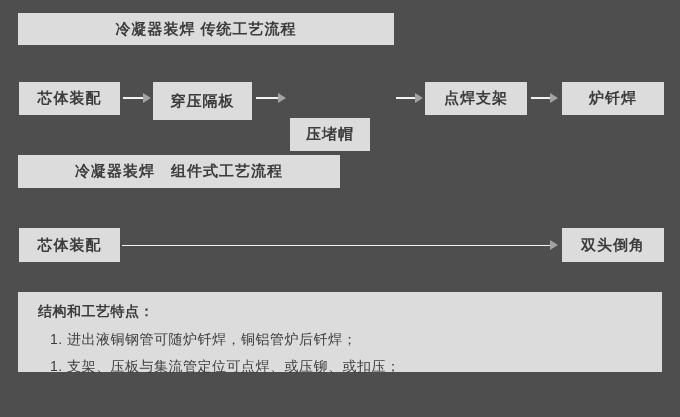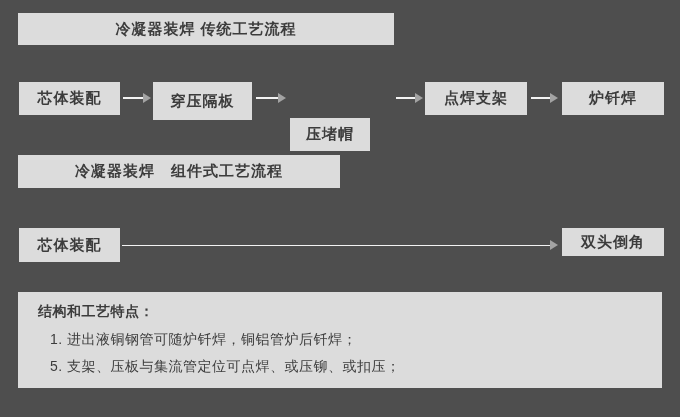--- a/index.html
+++ b/index.html
@@ -130,7 +130,7 @@
     <span class="ah"></span>
   </div>
 
-  <div class="panel step" style="left:562px;top:228px;width:102px;height:28px;">双头倒角</div>
+  <div class="panel step" style="left:562px;top:228px;width:102px;height:34px;">双头倒角</div>
 
   <div class="notes">
     <div class="notes-heading">结构和工艺特点：</div>

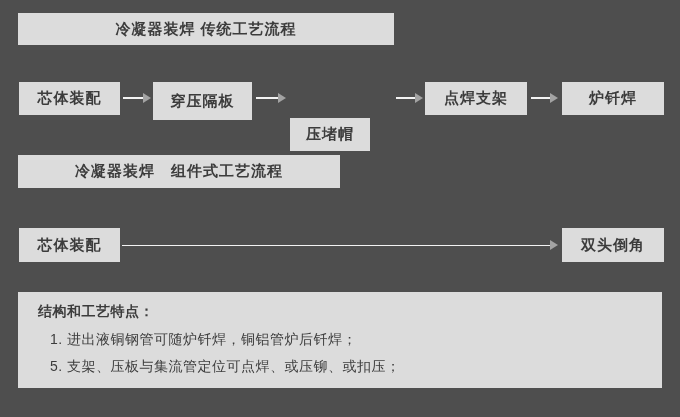--- a/index.html
+++ b/index.html
@@ -65,7 +65,7 @@
   .notes{
     position:absolute;
     left:18px;top:292px;
-    width:644px;height:96px;
+    width:644px;height:80px;
     background:var(--box-fill);
     color:var(--box-text);
     box-sizing:border-box;

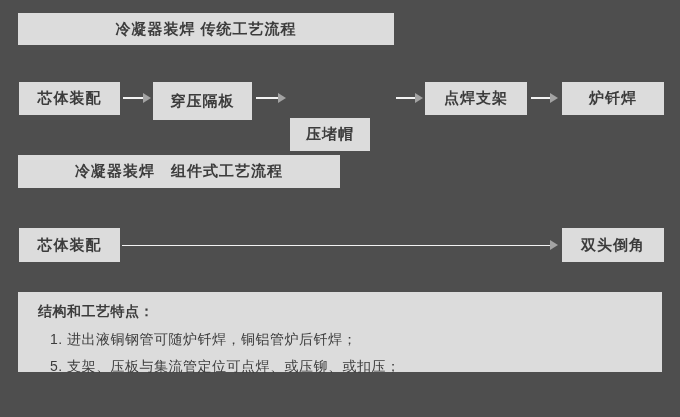--- a/index.html
+++ b/index.html
@@ -135,7 +135,7 @@
   <div class="notes">
     <div class="notes-heading">结构和工艺特点：</div>
     <div class="note-line">1. 进出液铜钢管可随炉钎焊，铜铝管炉后钎焊；</div>
-    <div class="note-line">5. 支架、压板与集流管定位可点焊、或压铆、或扣压；</div>
+    <div class="note-line">1. 支架、压板与集流管定位可点焊、或压铆、或扣压；</div>
   </div>
 
 </div>

